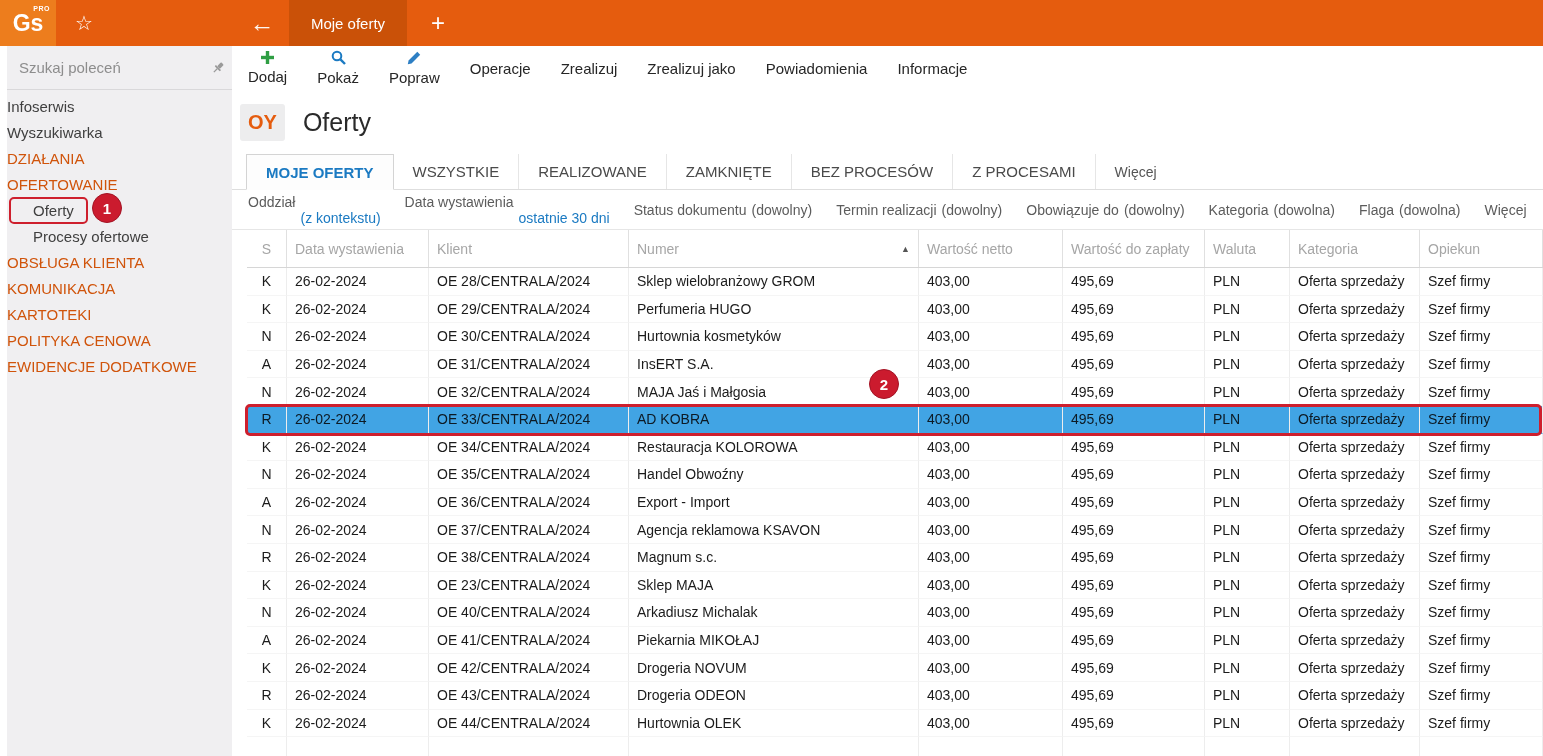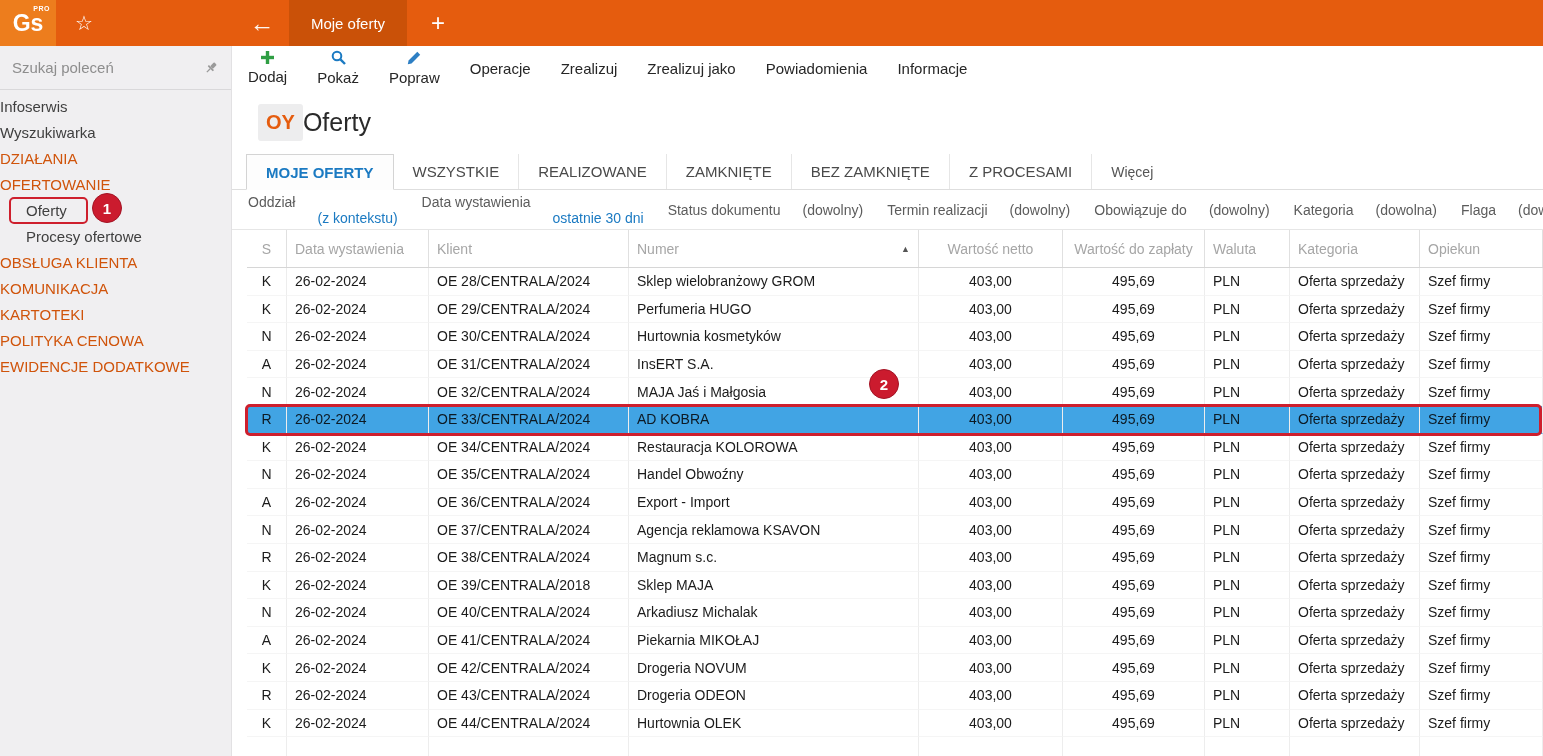--- a/index.html
+++ b/index.html
@@ -23,7 +23,7 @@
           justify-content:center; color:#fff; font-size:24px; font-weight:300; cursor:pointer; }
 
   
-  .sidebar { position:absolute; top:46px; left:0; width:232px; bottom:0; background:#f0eff1;
+  .sidebar { position:absolute; top:46px; left:7px; width:232px; bottom:0; background:#f0eff1;
              border-right:1px solid #e2e1e3; }
   .search { height:44px; border-bottom:1px solid #d9d8da; display:flex; align-items:center; padding:0 10px 0 12px; }
   .search input { flex:1; border:none; background:transparent; outline:none; font-size:15px; color:#555;

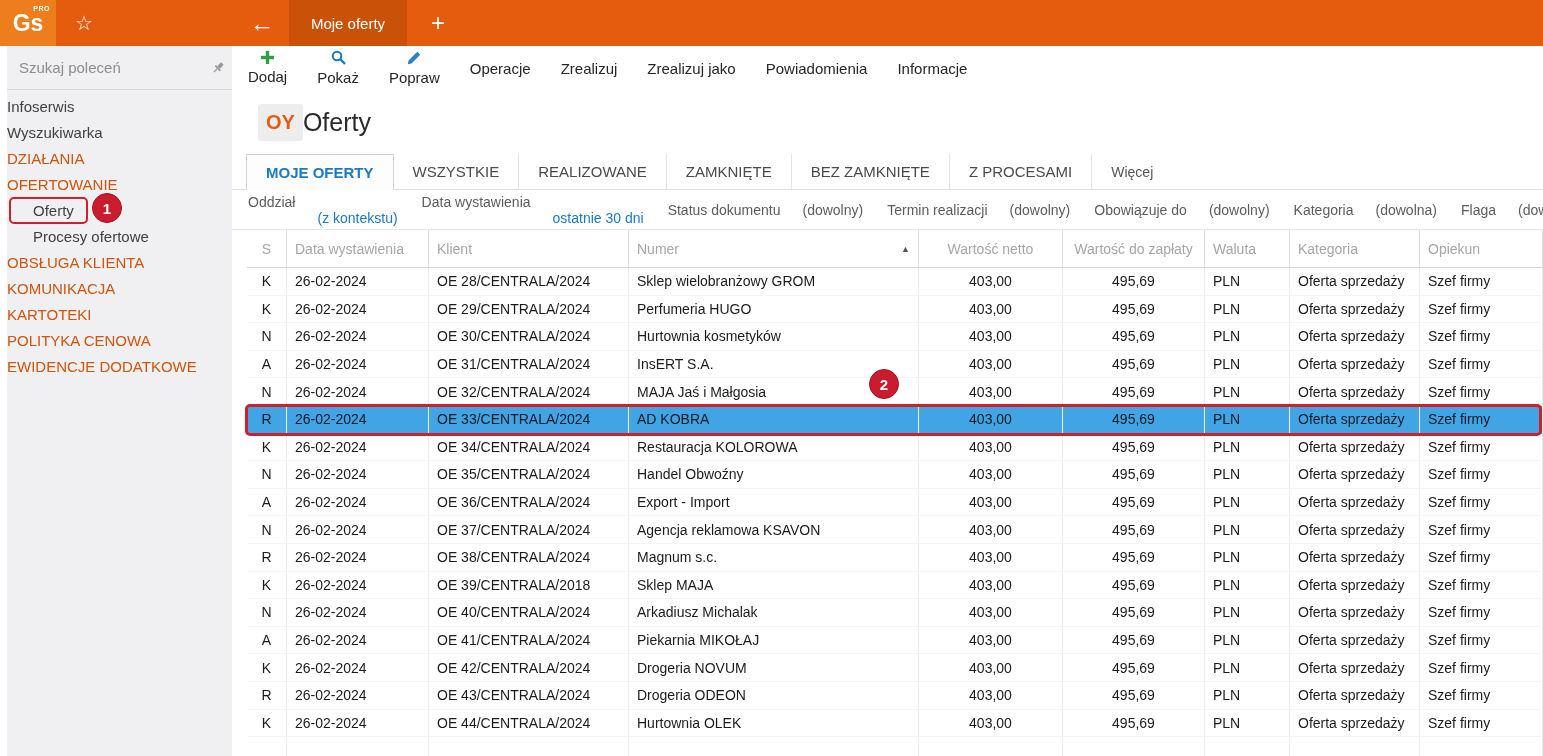--- a/index.html
+++ b/index.html
@@ -43,7 +43,7 @@
   .tool { display:flex; align-items:center; gap:4px; cursor:pointer; white-space:nowrap;flex-direction:column; }
   .ticon { display:flex; align-items:center; }
 
-  .title-row { height:64px; display:flex; align-items:center; padding-left:26px; }
+  .title-row { height:64px; display:flex; align-items:center; padding-left:8px; gap:18px; }
   .oy-badge { background:#ededee; color:#e55c0e; font-size:20px; font-weight:bold; padding:7px 8px;
               border-radius:3px; }
   .page-title { font-size:25px; color:#2a2a2a; }

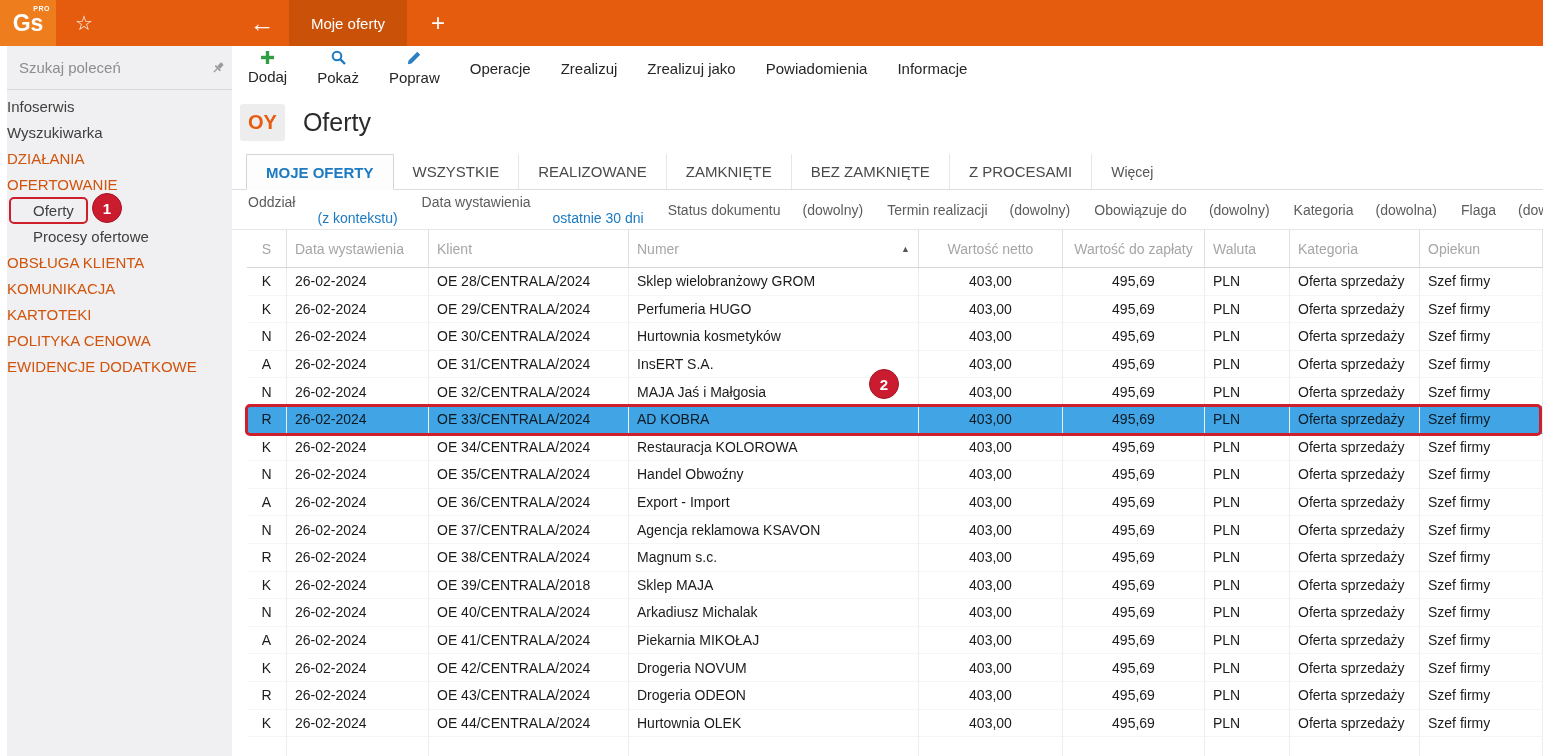--- a/index.html
+++ b/index.html
@@ -187,7 +187,7 @@
         <div class="tab">WSZYSTKIE</div>
         <div class="tab">REALIZOWANE</div>
         <div class="tab">ZAMKNIĘTE</div>
-        <div class="tab">BEZ ZAMKNIĘTE</div>
+        <div class="tab">BEZ PROCESÓW</div>
         <div class="tab">Z PROCESAMI</div>
         <div class="tab more">Więcej</div>
       </div>

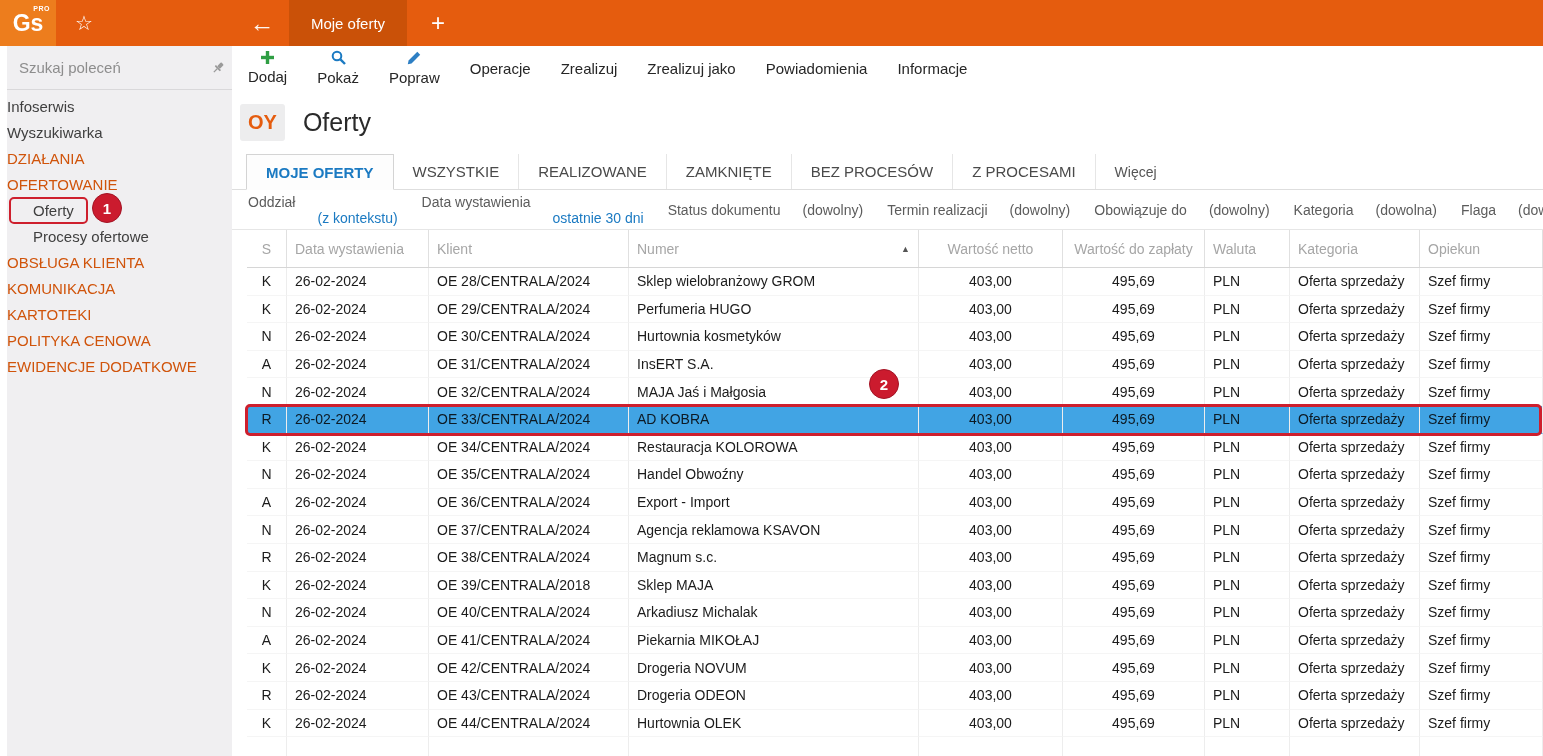--- a/index.html
+++ b/index.html
@@ -58,7 +58,7 @@
 
   .filters { height:40px; display:flex; align-items:center; padding-left:16px; gap:24px; font-size:14px;
              color:#5c5c5c; border-bottom:1px solid #e6e6e6; }
-  .filter { display:flex; gap:22px; cursor:pointer; white-space:nowrap; }
+  .filter { display:flex; gap:5px; cursor:pointer; white-space:nowrap; }
   .fvalue.link { color:#1b7ac2;margin-top:16px; }
 
   

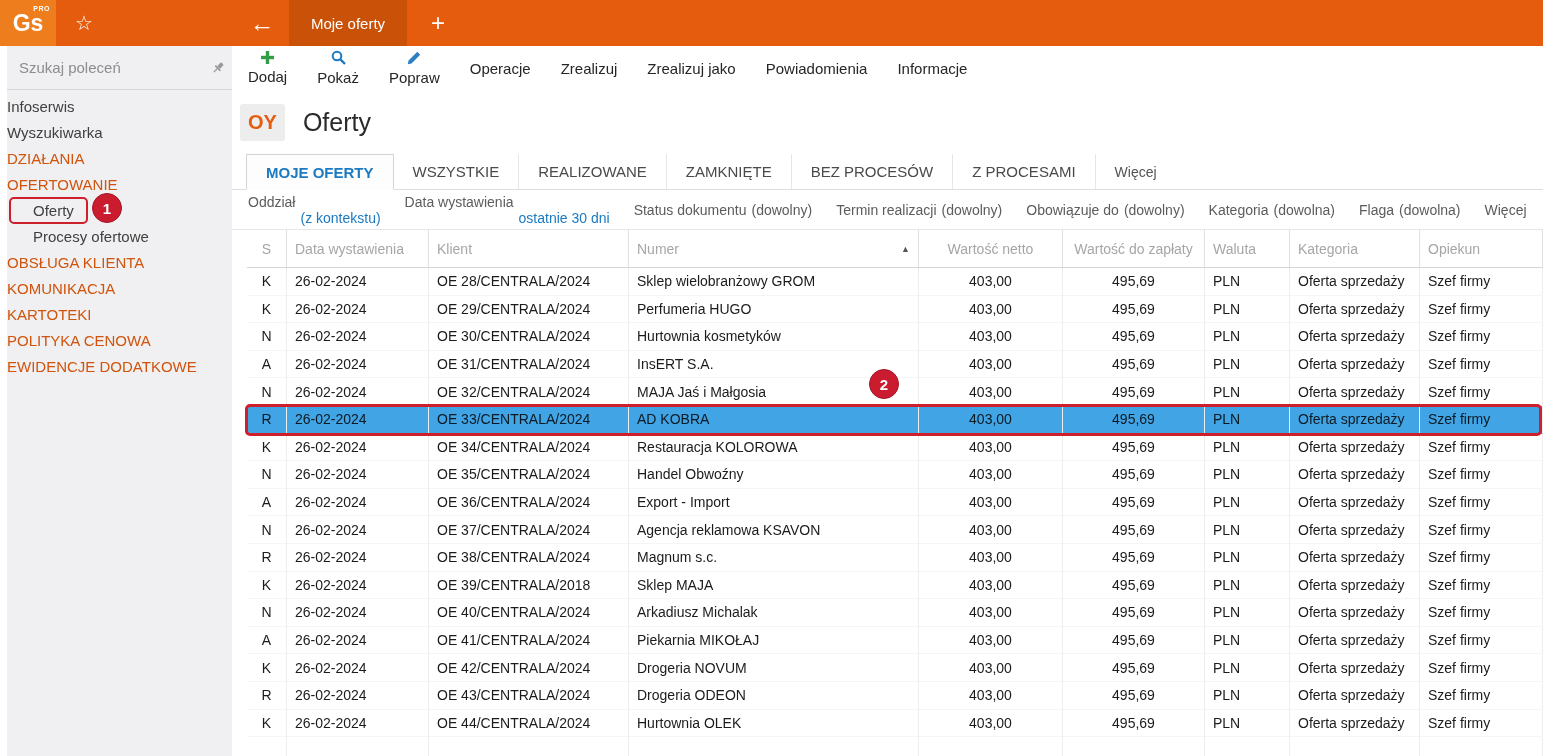--- a/index.html
+++ b/index.html
@@ -75,7 +75,7 @@
                  white-space:nowrap; overflow:hidden; }
   .row.selected .cell { color:#0d1a24; border-bottom-color:transparent; }
   .c-center { justify-content:center; padding:0 !important; }
-  .c-right { justify-content:center; }
+  .c-right { justify-content:flex-start; }
   .filler { height:19px; }
   .filler .cell { border-right:1px solid #ededed; }
 

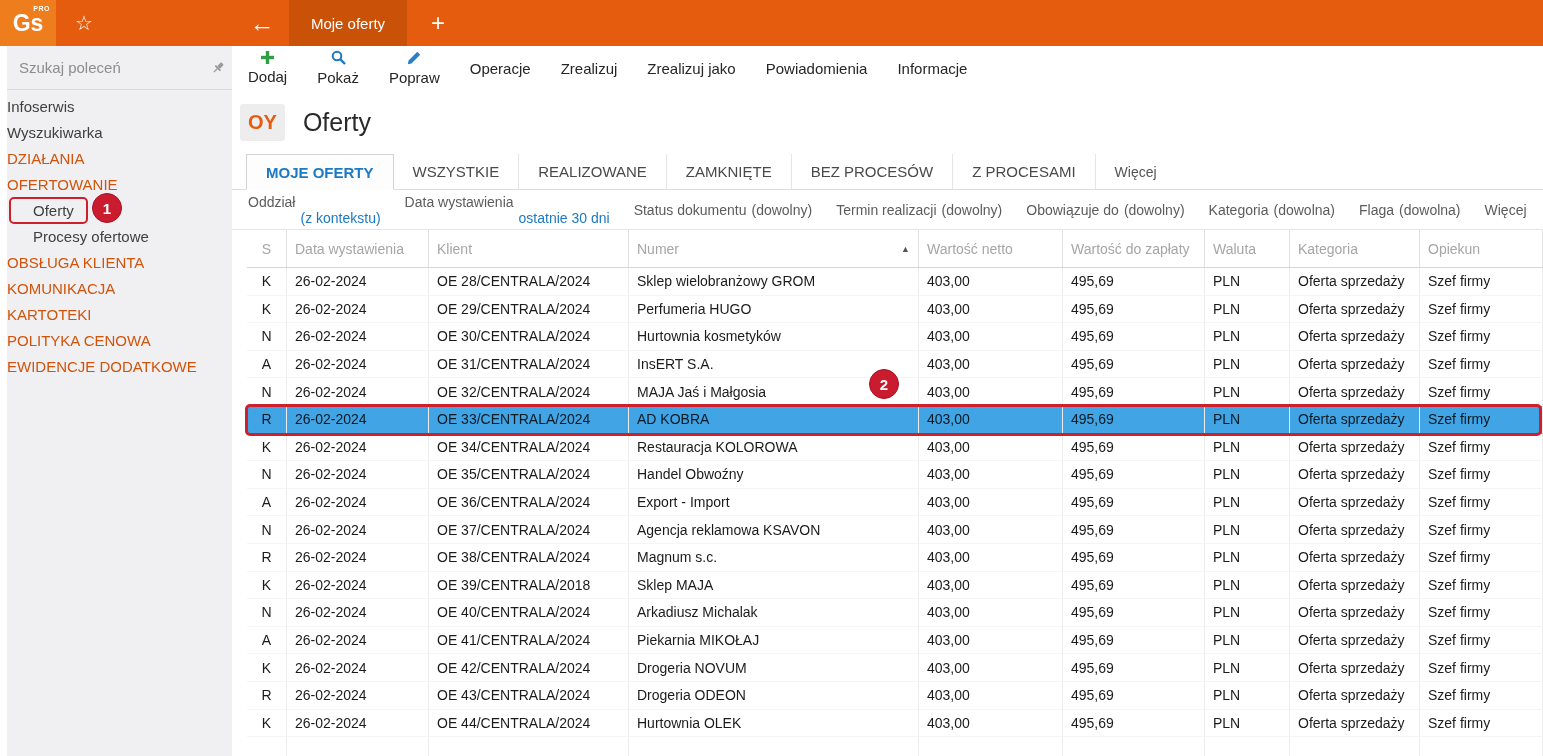--- a/index.html
+++ b/index.html
@@ -380,7 +380,7 @@
         <div class="row grid-row">
           <div class="cell c-center">K</div>
           <div class="cell">26-02-2024</div>
-          <div class="cell">OE 39/CENTRALA/2018</div>
+          <div class="cell">OE 23/CENTRALA/2024</div>
           <div class="cell">Sklep MAJA</div>
           <div class="cell c-right">403,00</div>
           <div class="cell c-right">495,69</div>

